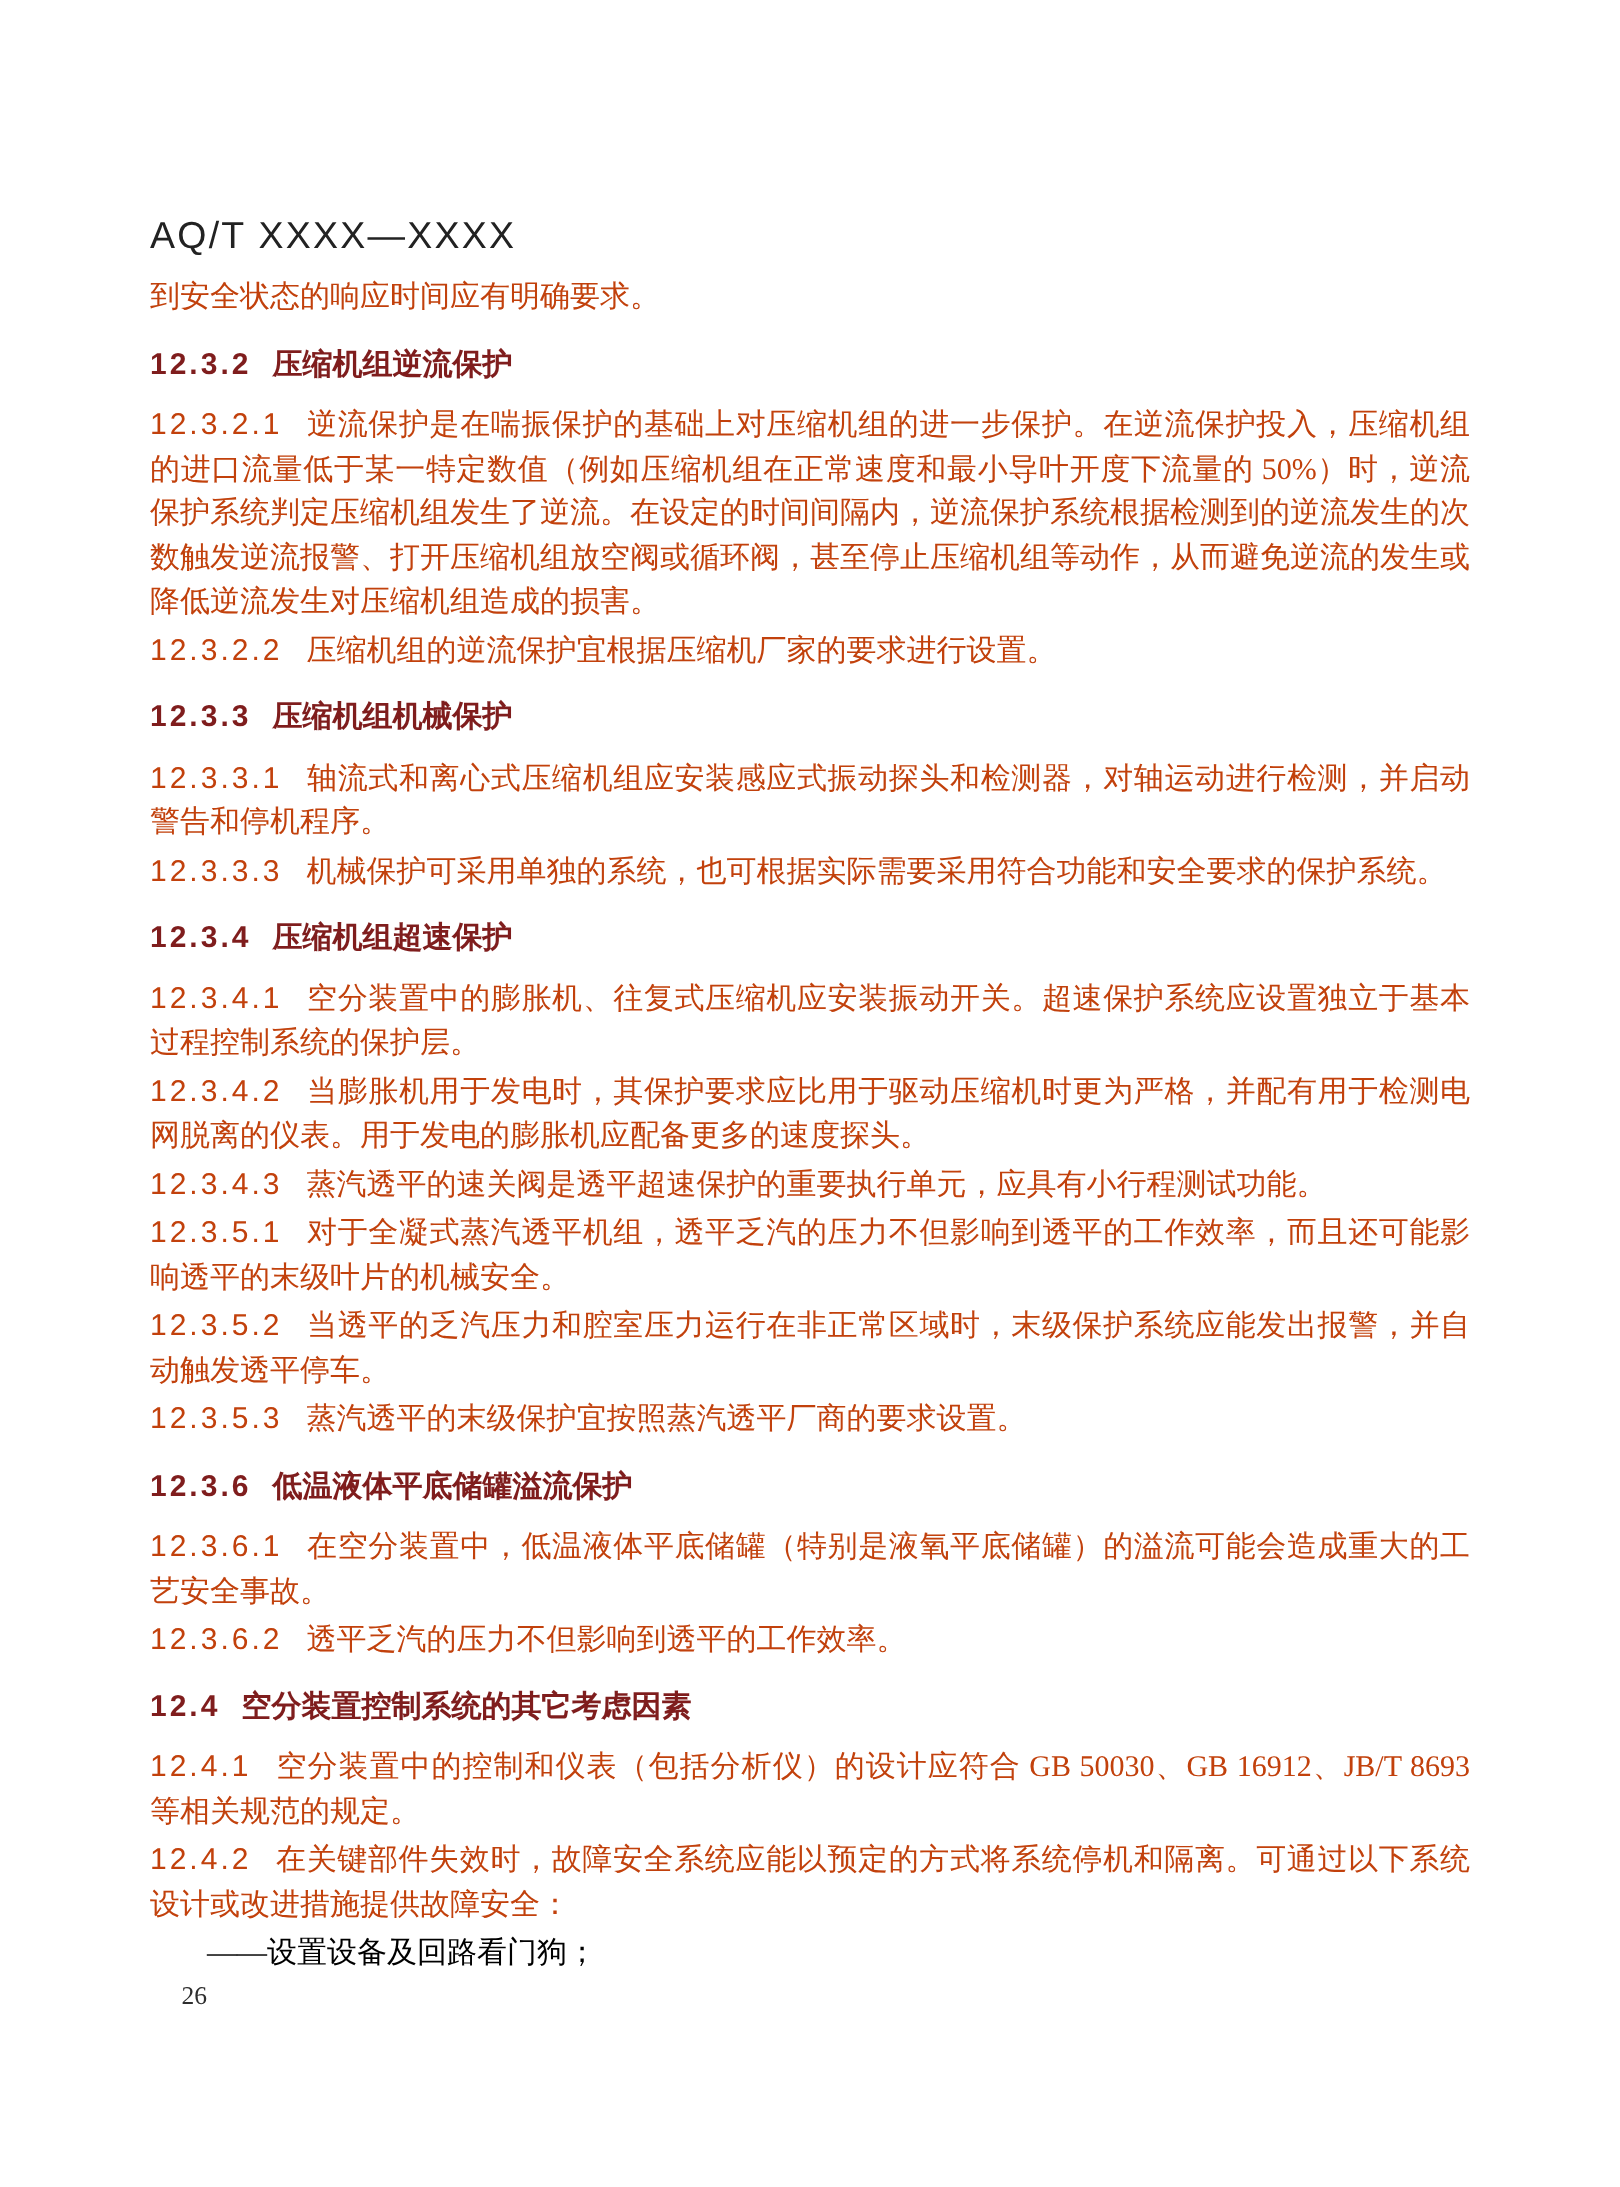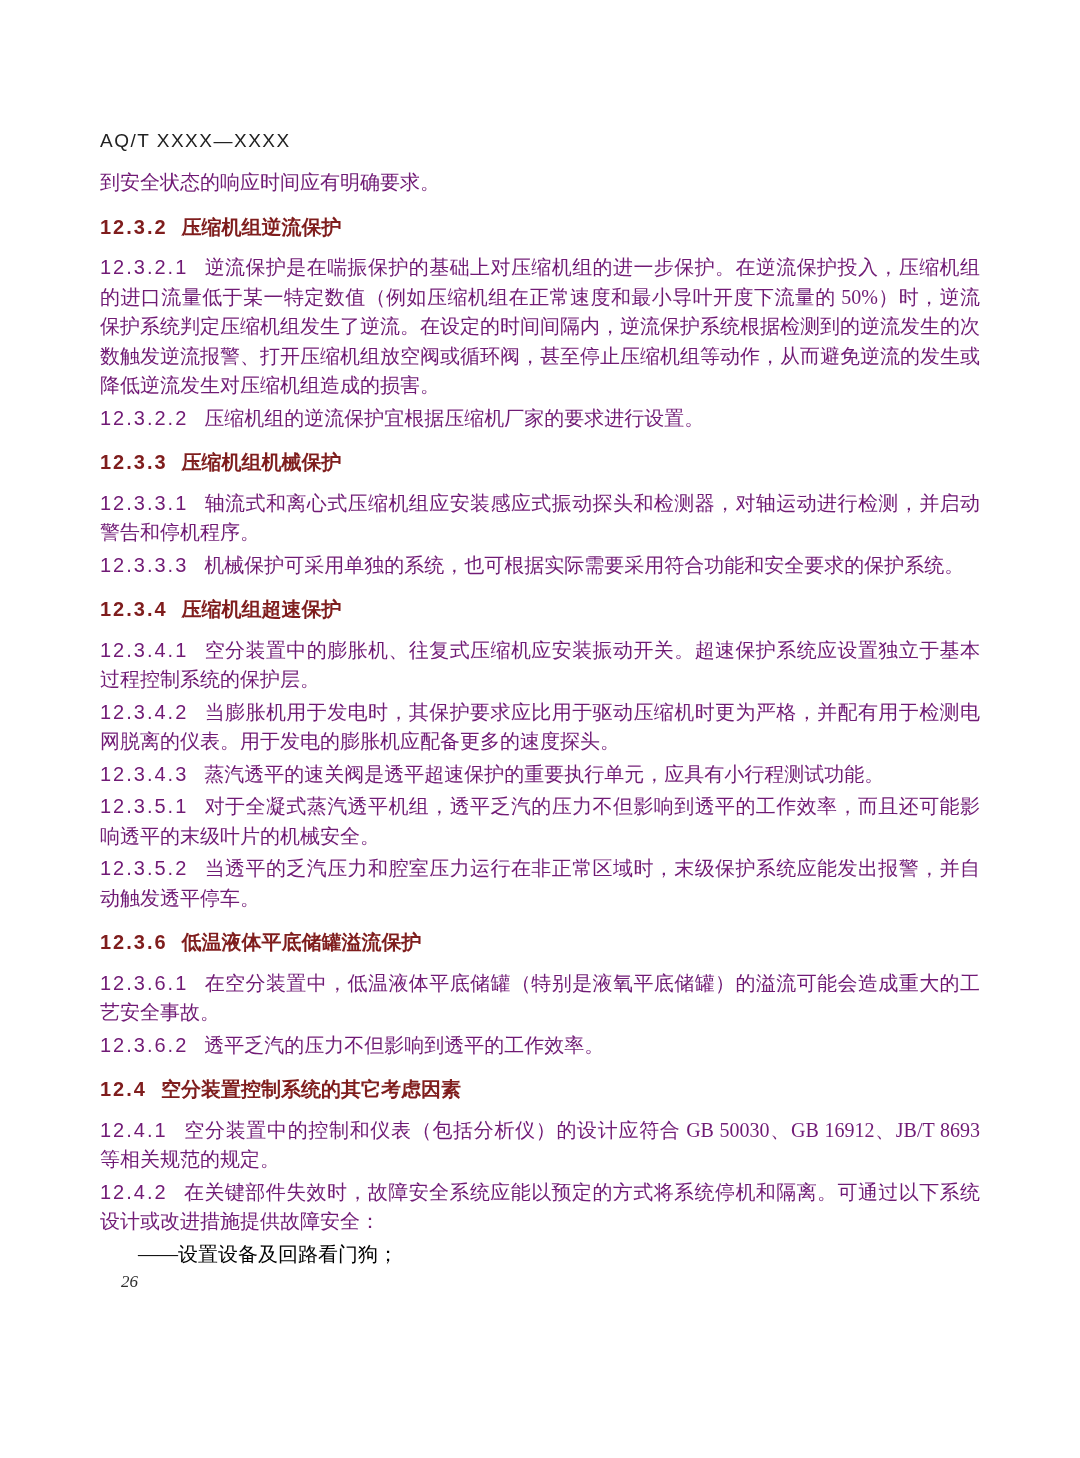--- a/index.html
+++ b/index.html
@@ -20,11 +20,11 @@
   }
   .doc-header {
     font-family: "Liberation Sans", "DejaVu Sans", sans-serif;
-    font-size: 19px;
+    font-size: 25px;
     line-height: 22px;
     letter-spacing: 1.5px;
     color: #222222;
-    margin: 0 0 16px 0;
+    margin: 16px 0 16px 0;
     font-weight: normal;
   }
   .para {

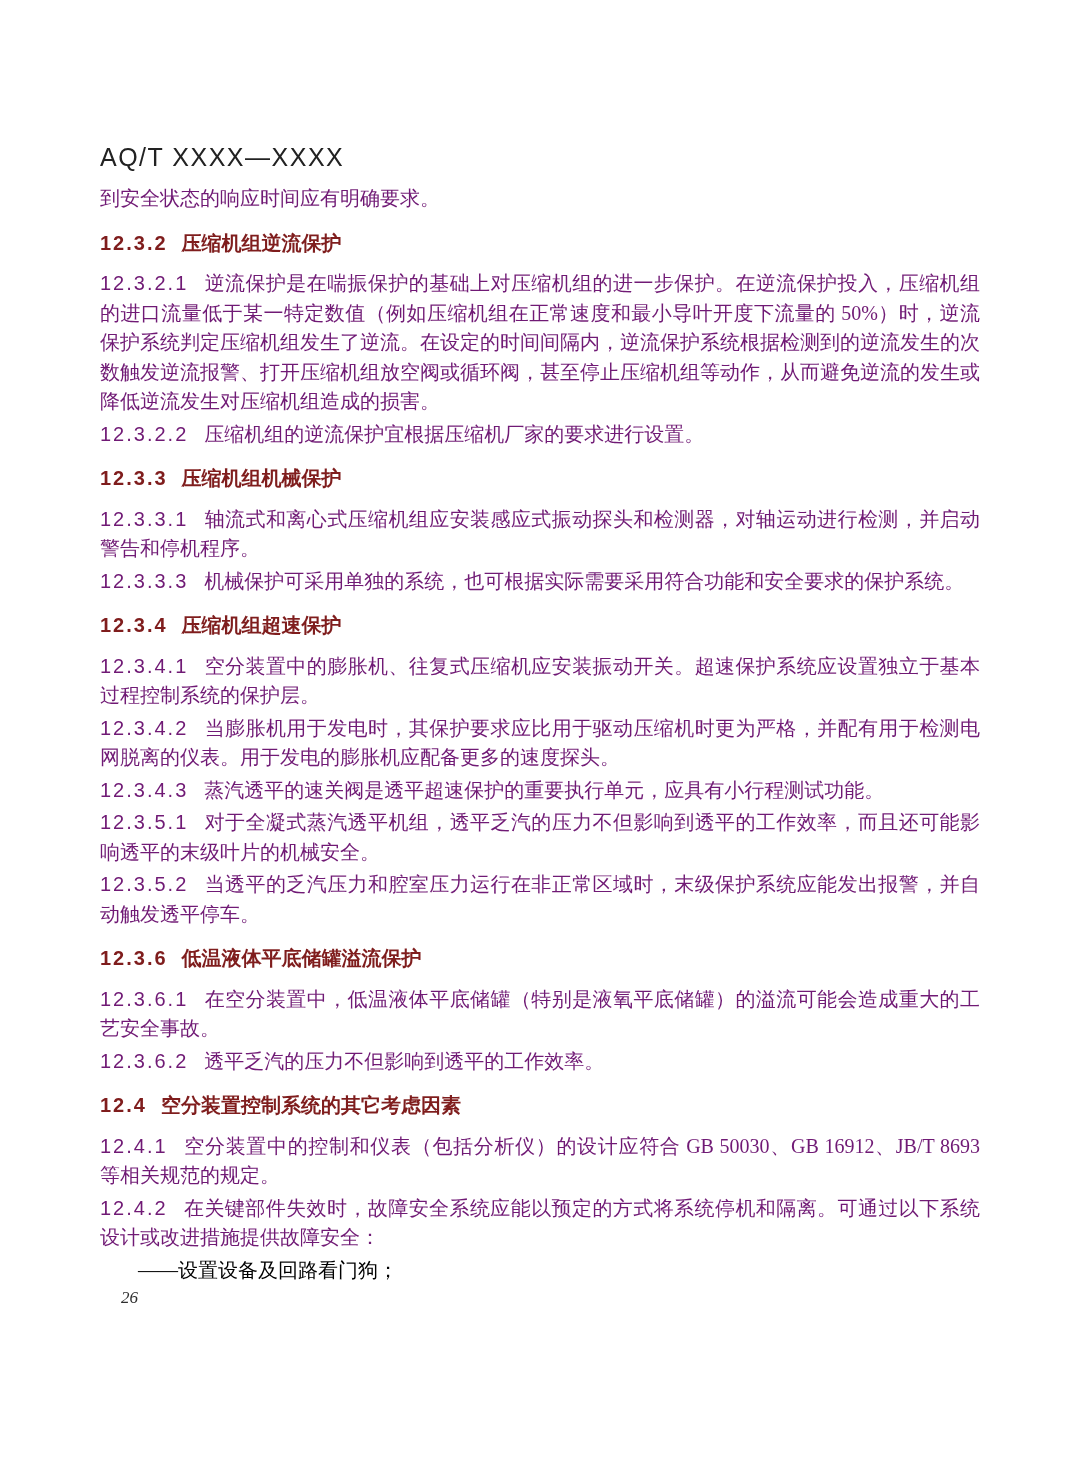--- a/index.html
+++ b/index.html
@@ -30,7 +30,7 @@
   .para {
     font-size: 20px;
     line-height: 29.5px;
-    color: #701a75;
+    color: #c2410c;
     text-align: justify;
     margin: 3px 0;
   }

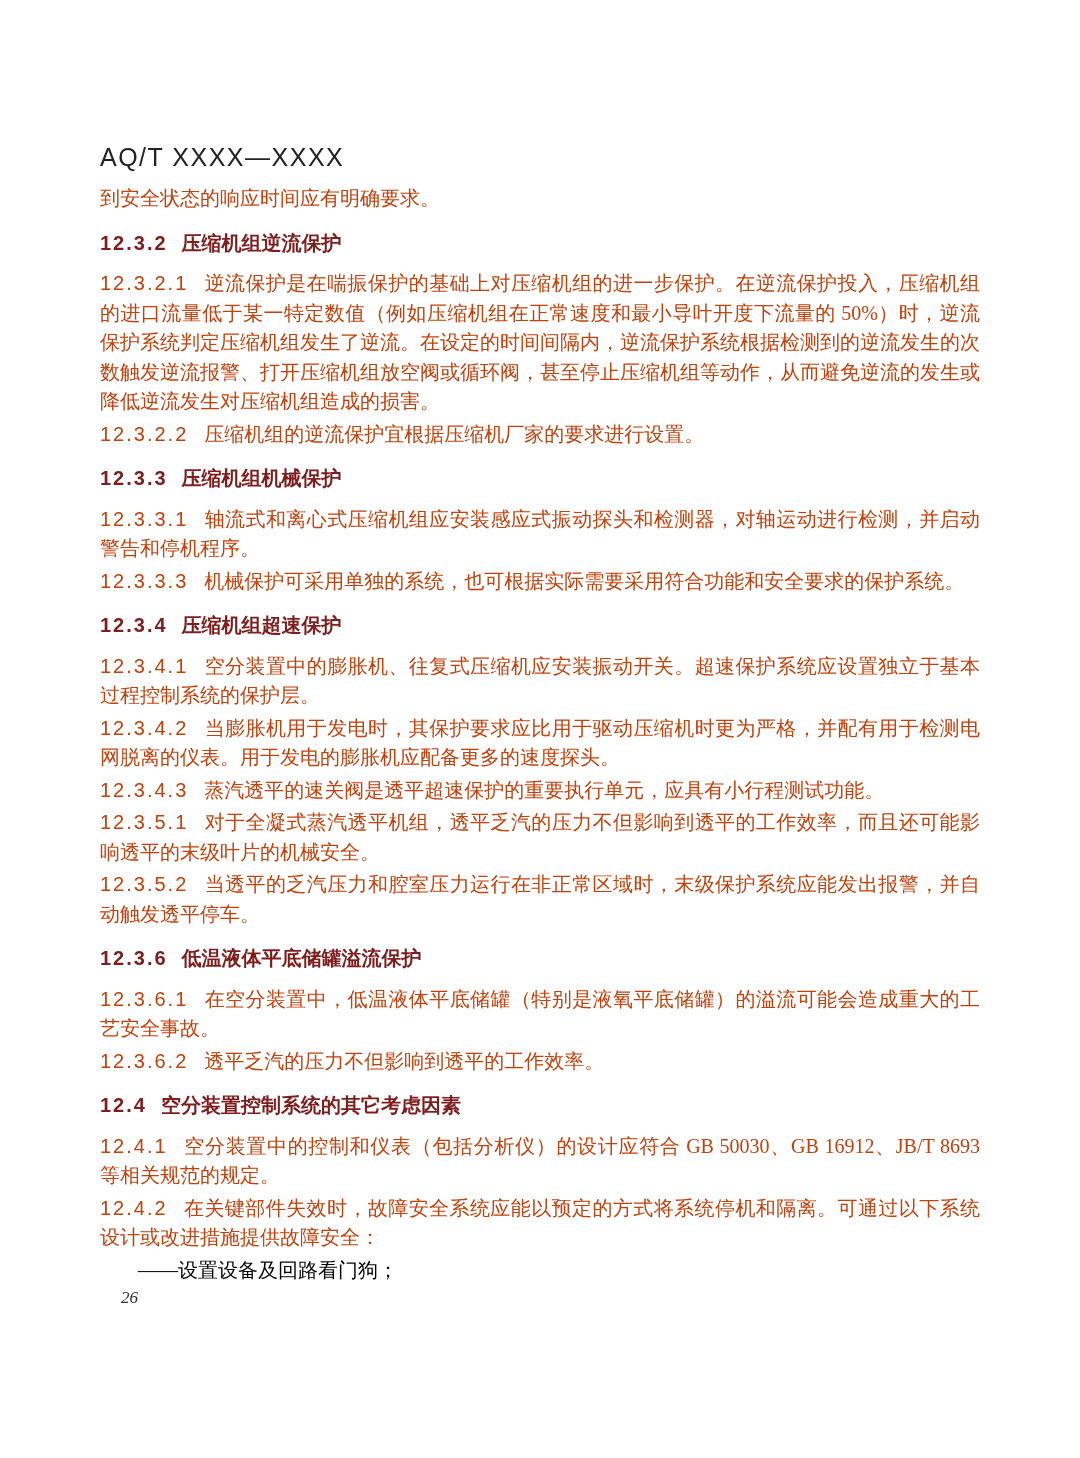--- a/index.html
+++ b/index.html
@@ -103,6 +103,7 @@
 
   <p class="para"><span class="num">12.3.5.2</span><span>当透平的乏汽压力和腔室压力运行在非正常区域时，末级保护系统应能发出报警，并自动触发透平停车。</span></p>
 
+  <p class="para"><span class="num">12.3.5.3</span><span>蒸汽透平的末级保护宜按照蒸汽透平厂商的要求设置。</span></p>
 
   <h3 class="heading"><span class="num">12.3.6</span><span>低温液体平底储罐溢流保护</span></h3>
 

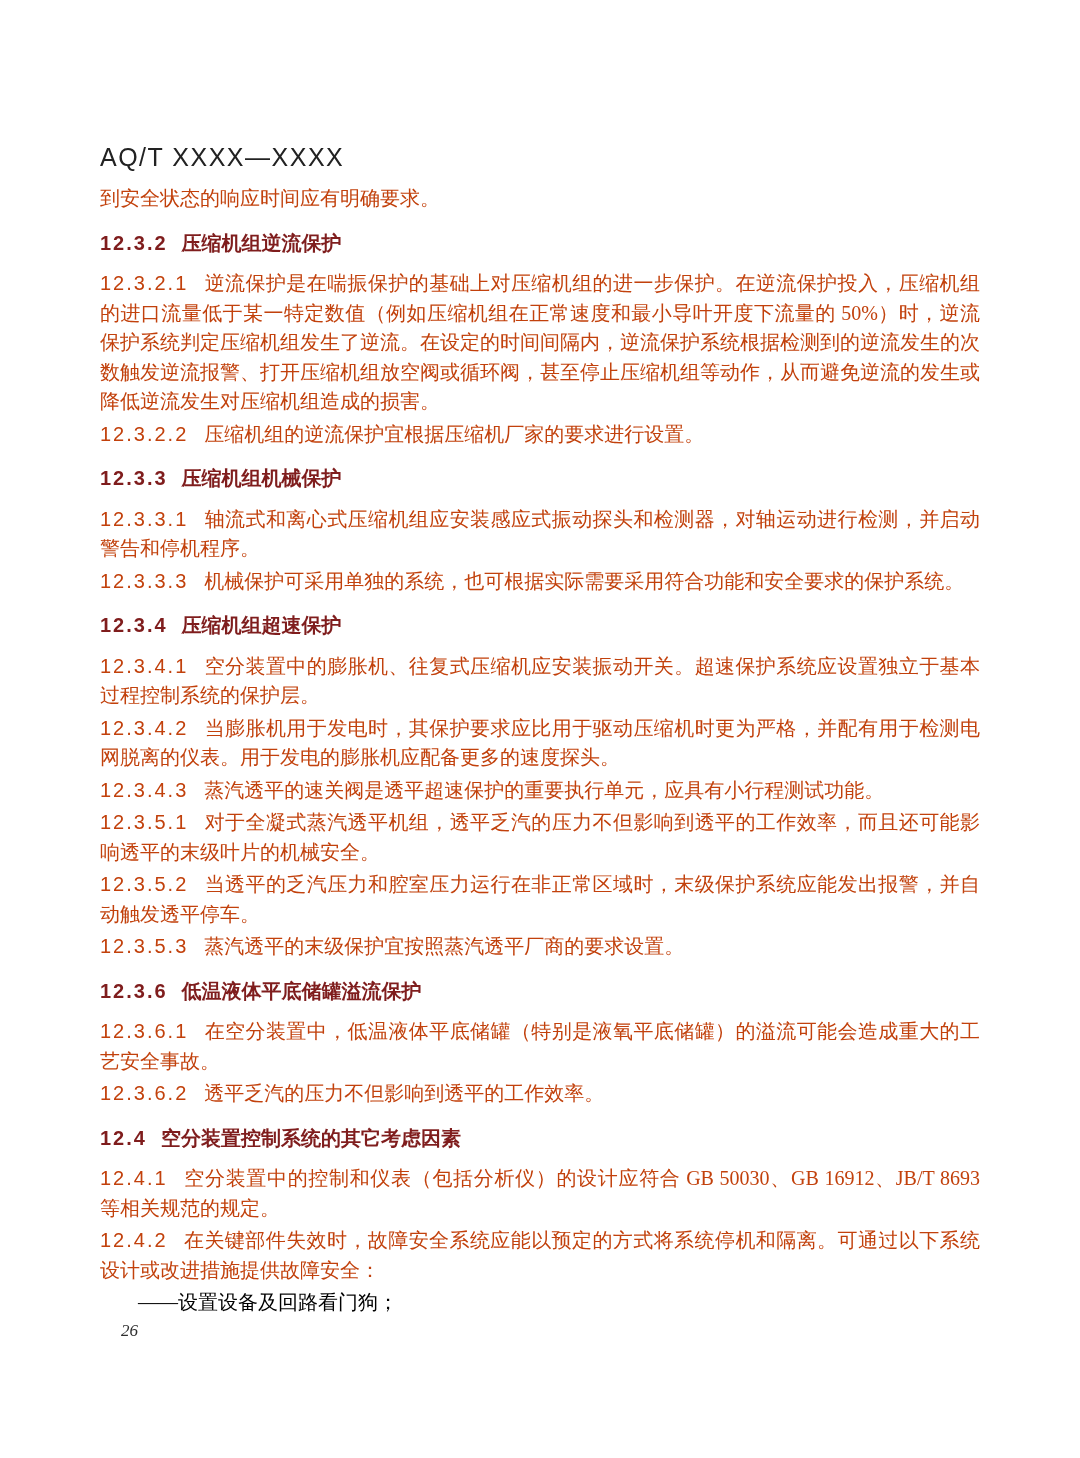--- a/index.html
+++ b/index.html
@@ -65,7 +65,6 @@
     line-height: 20px;
     color: #2e2e2e;
     padding-left: 21px;
-    font-style: italic;
   }
 </style>
 </head>

